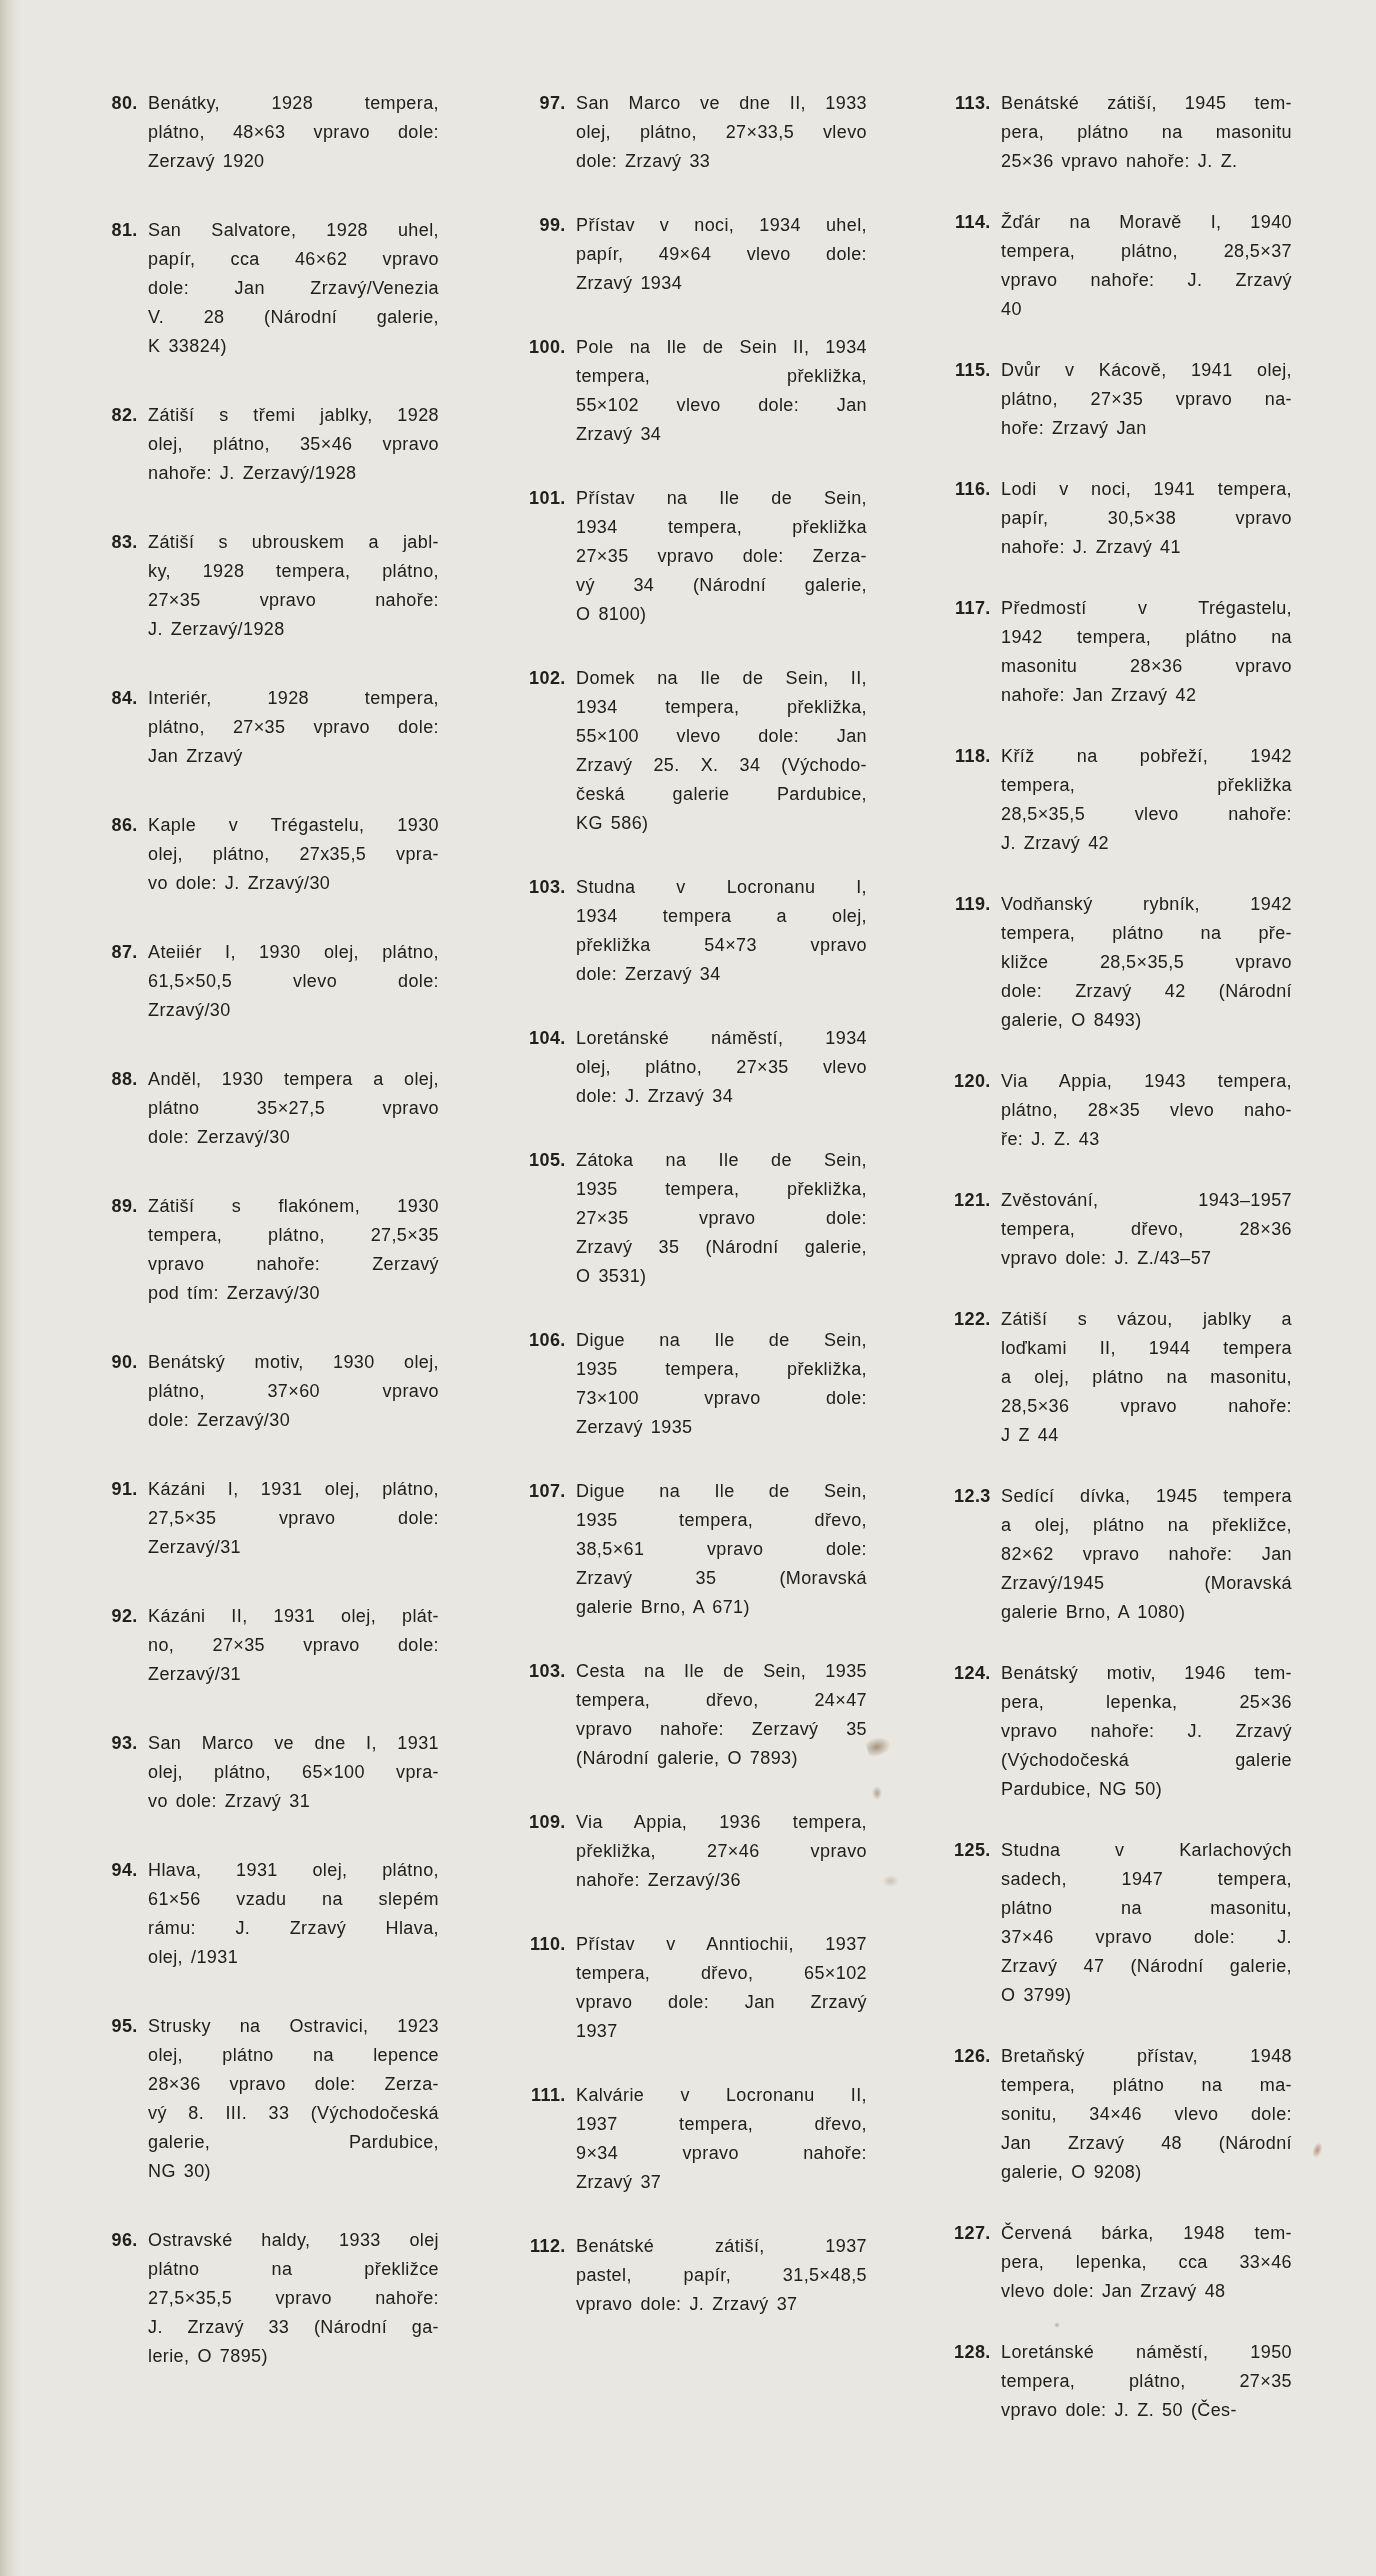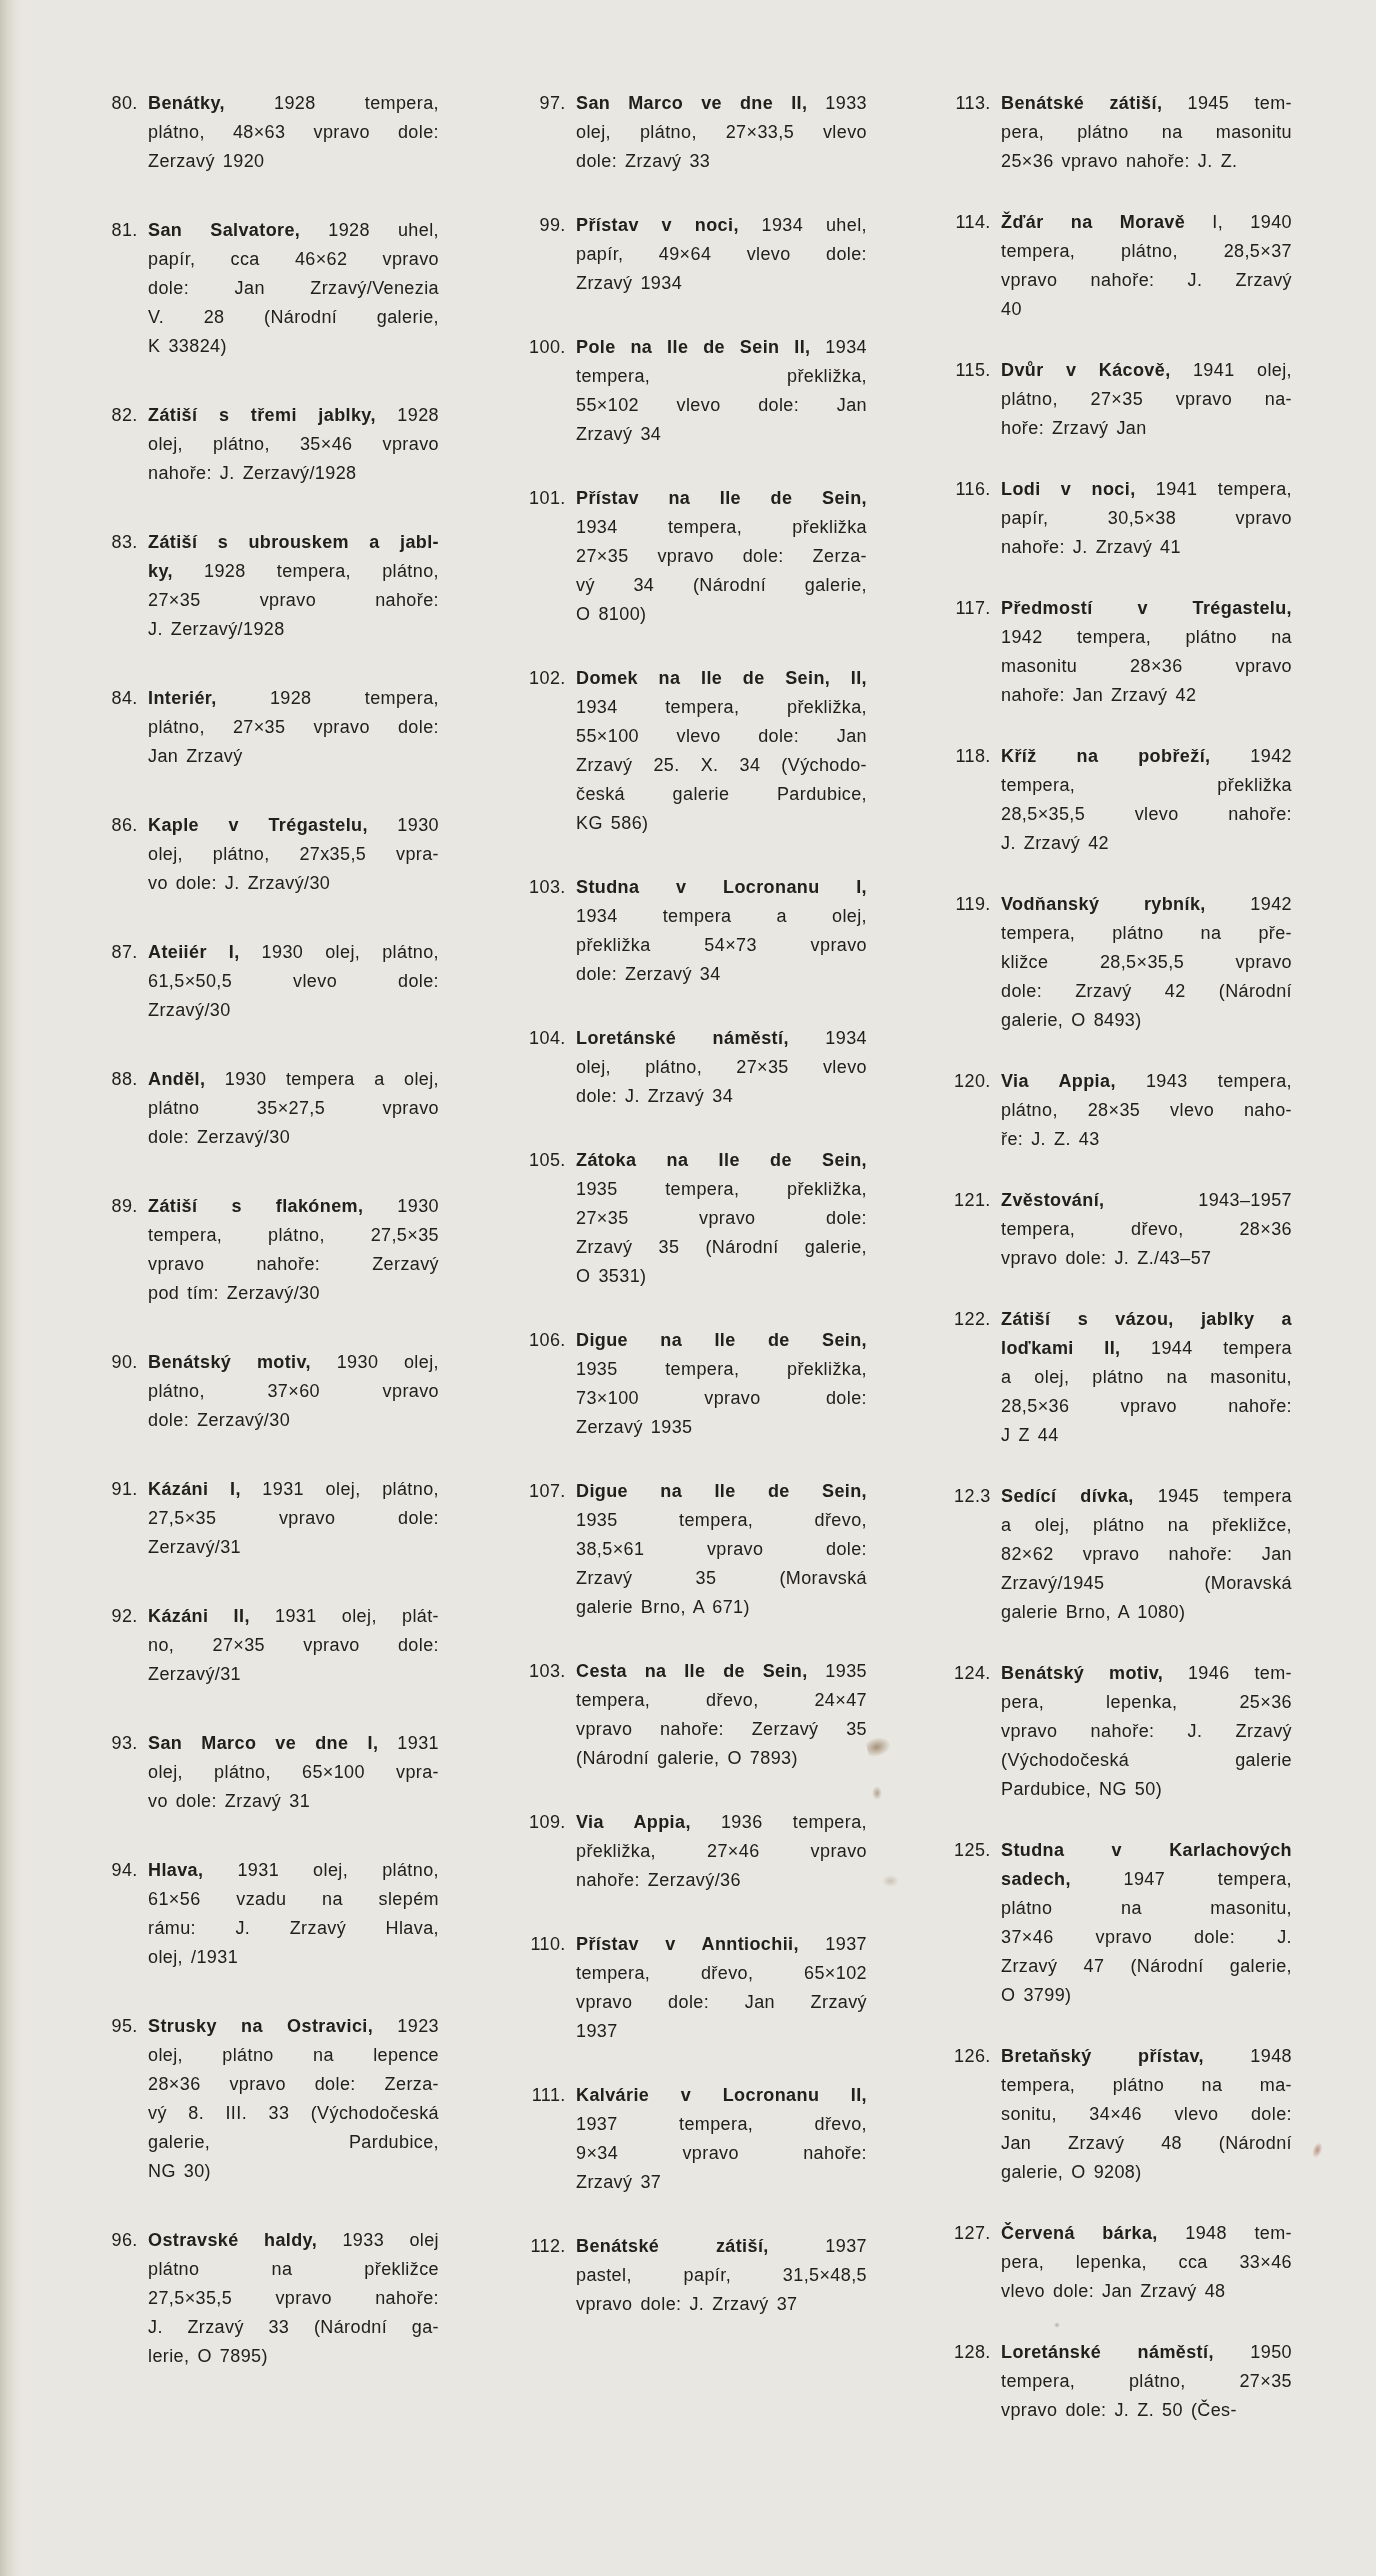--- a/index.html
+++ b/index.html
@@ -30,7 +30,7 @@
   .entry { position: relative; }
   .num {
     position: absolute; right: 100%; margin-right: 10.3px; top: 0;
-    font-weight: normal; white-space: nowrap;
+    font-weight: bold; white-space: nowrap;
     font-size: 18px; line-height: 29px; color: #21201c;
     letter-spacing: 0.4px;
   }

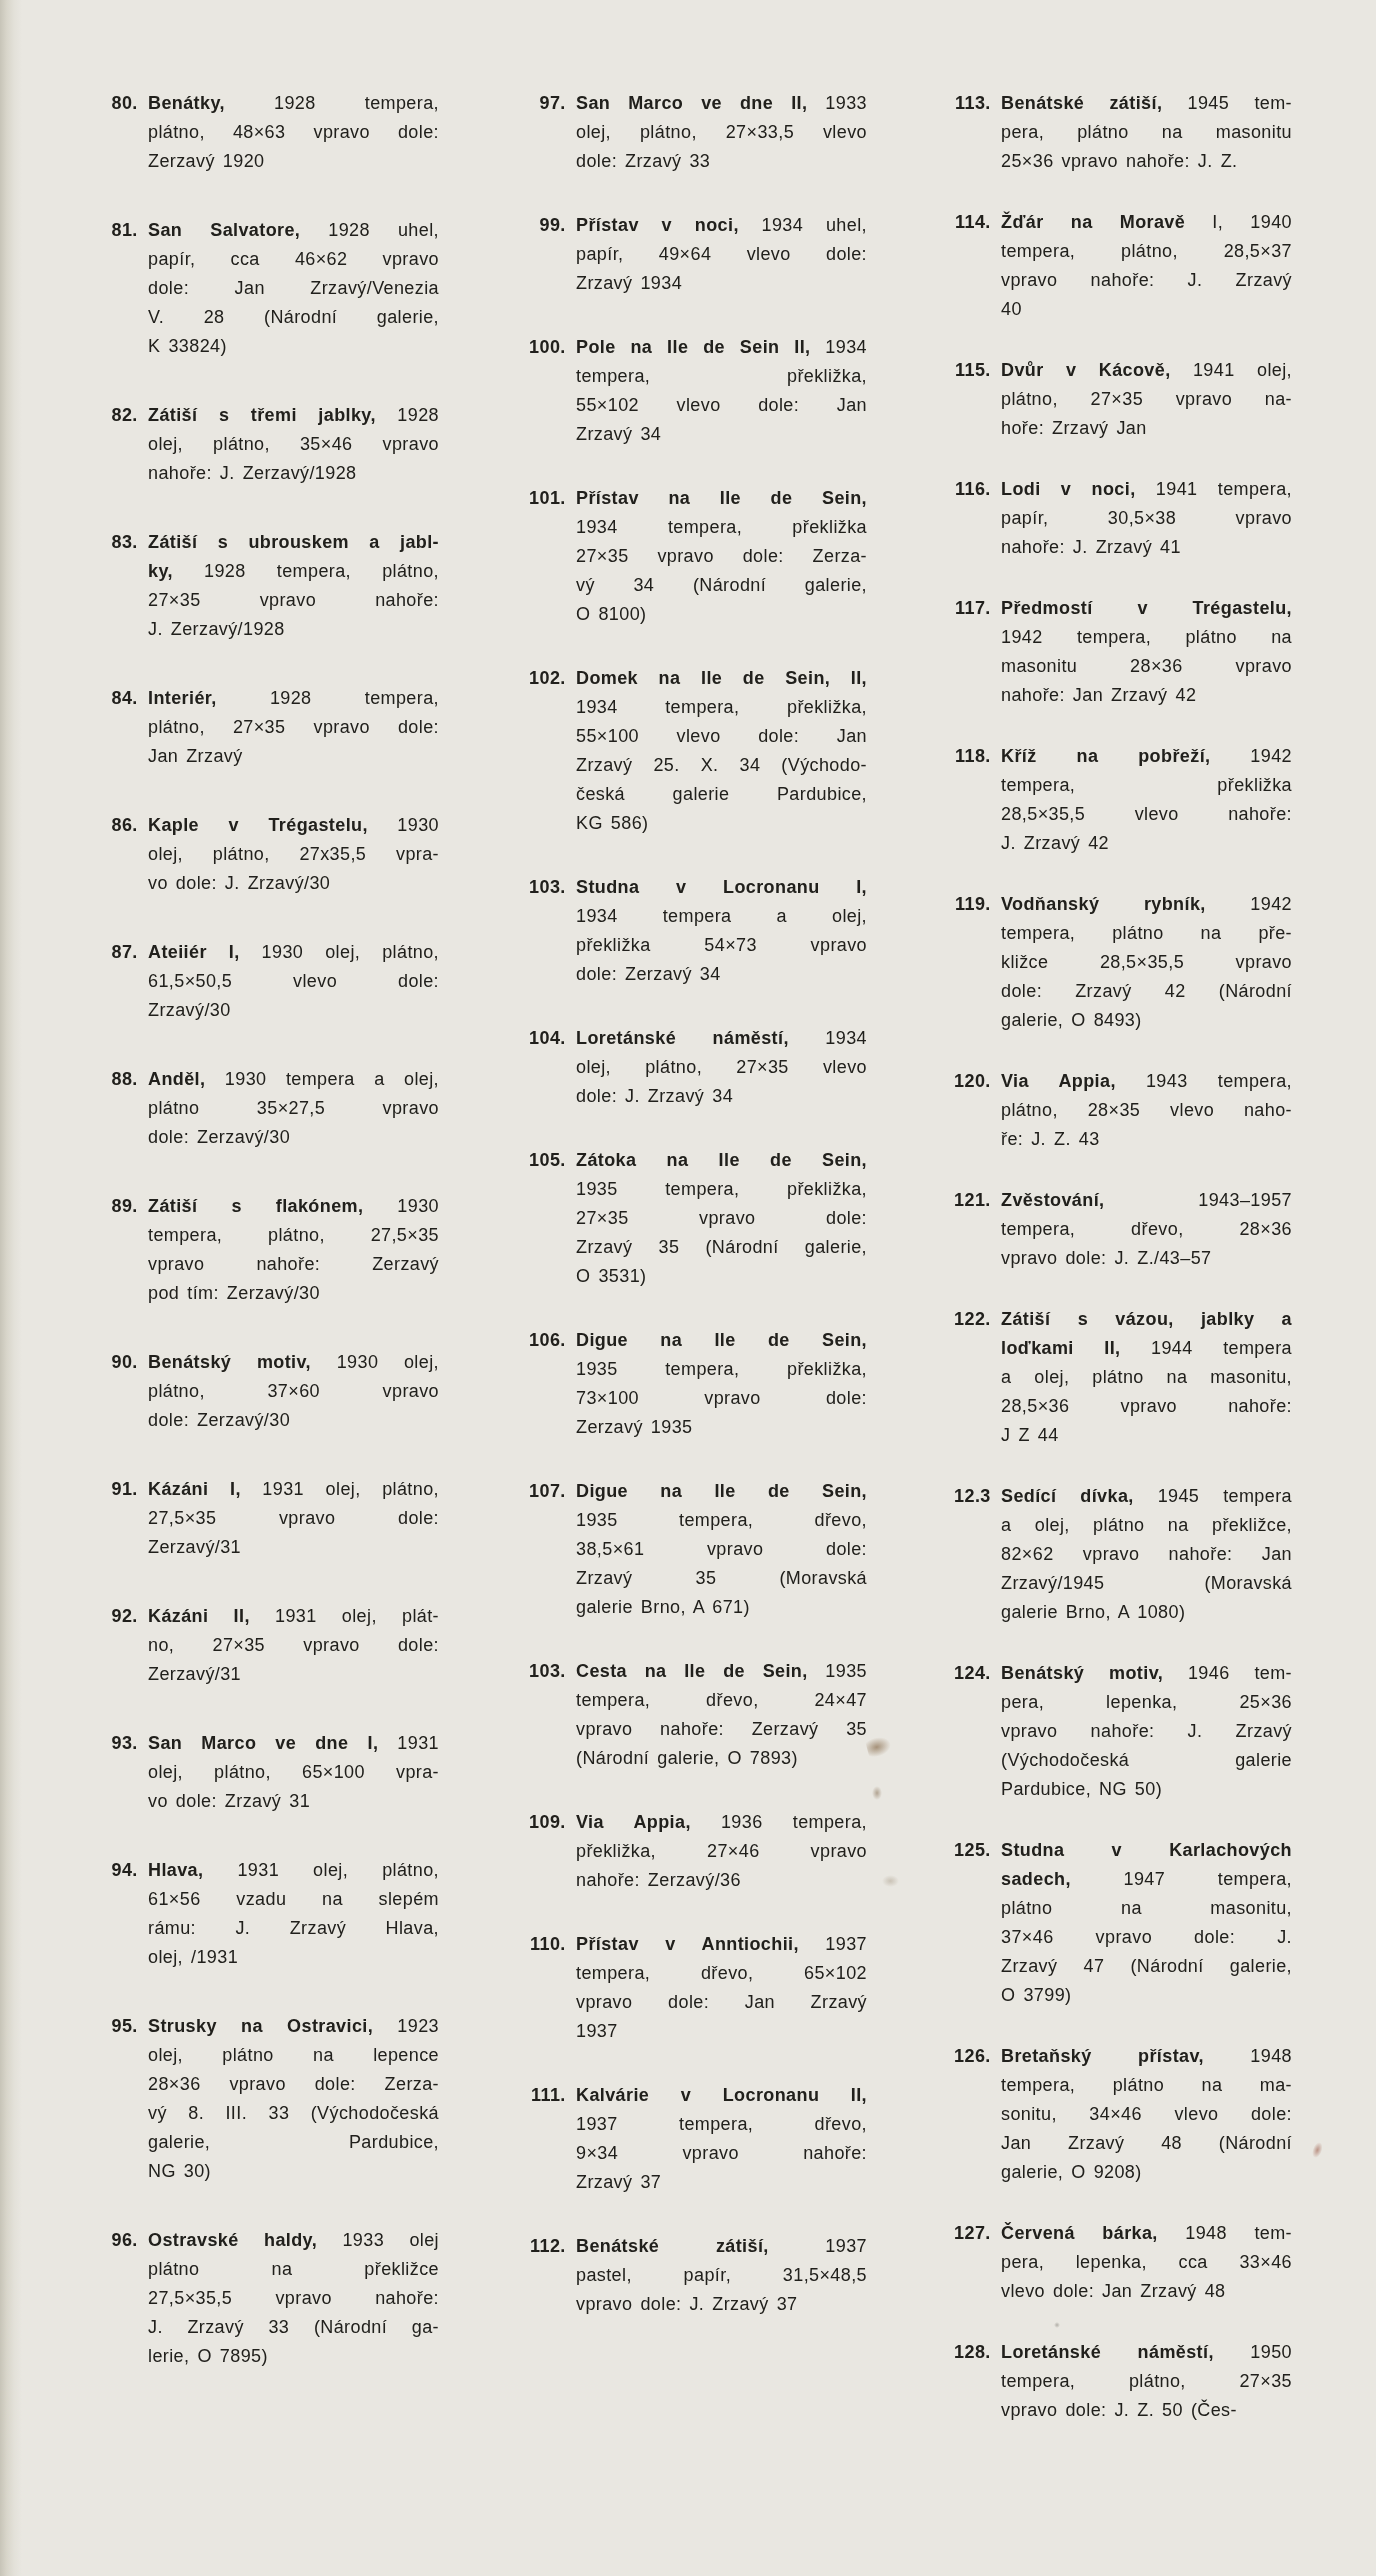--- a/index.html
+++ b/index.html
@@ -39,7 +39,7 @@
     letter-spacing: 0.4px; word-spacing: 2.6px;
   }
   .line.j { text-align: justify; text-align-last: justify; }
-  .b { font-weight: bold; margin-top: 7px; }
+  .b { font-weight: normal; margin-top: 7px; }
   .stain { position: absolute; pointer-events: none; }
   .s1 { left: 867px; top: 1737px; width: 24px; height: 19px;
         background: radial-gradient(ellipse at 40% 50%, rgba(121,89,53,.6), rgba(121,89,53,0) 70%);

